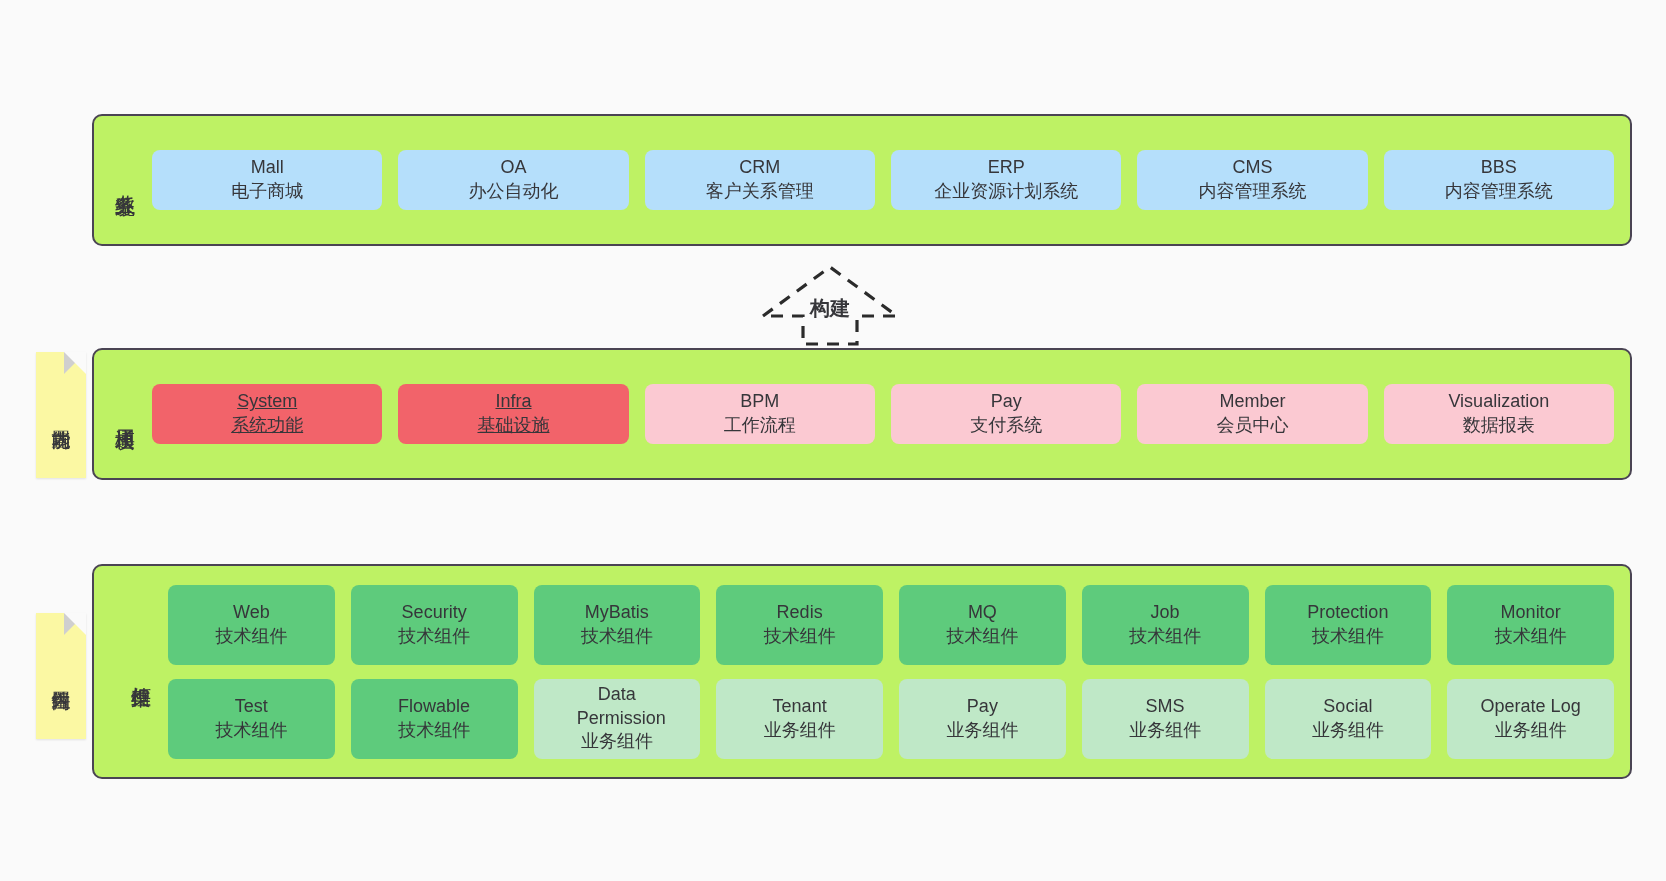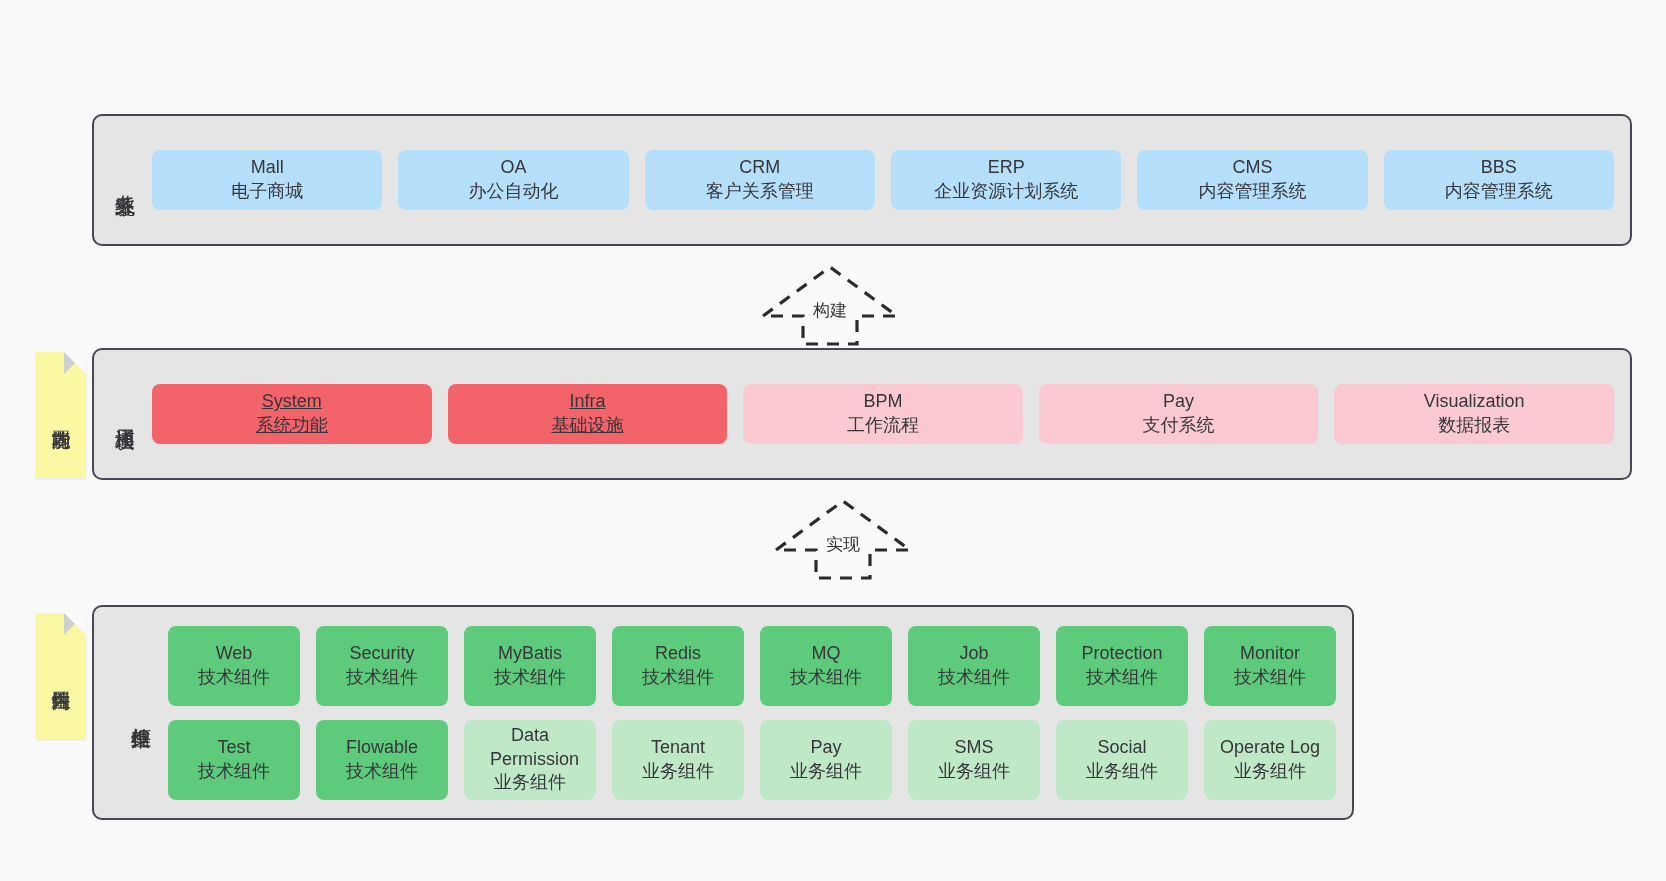--- a/index.html
+++ b/index.html
@@ -25,7 +25,7 @@
   .layer {
     position: absolute;
     box-sizing: border-box;
-    background: #e5e5e5;
+    background: #bef264;
     border: 2px solid #4a4453;
     border-radius: 10px;
     display: flex;

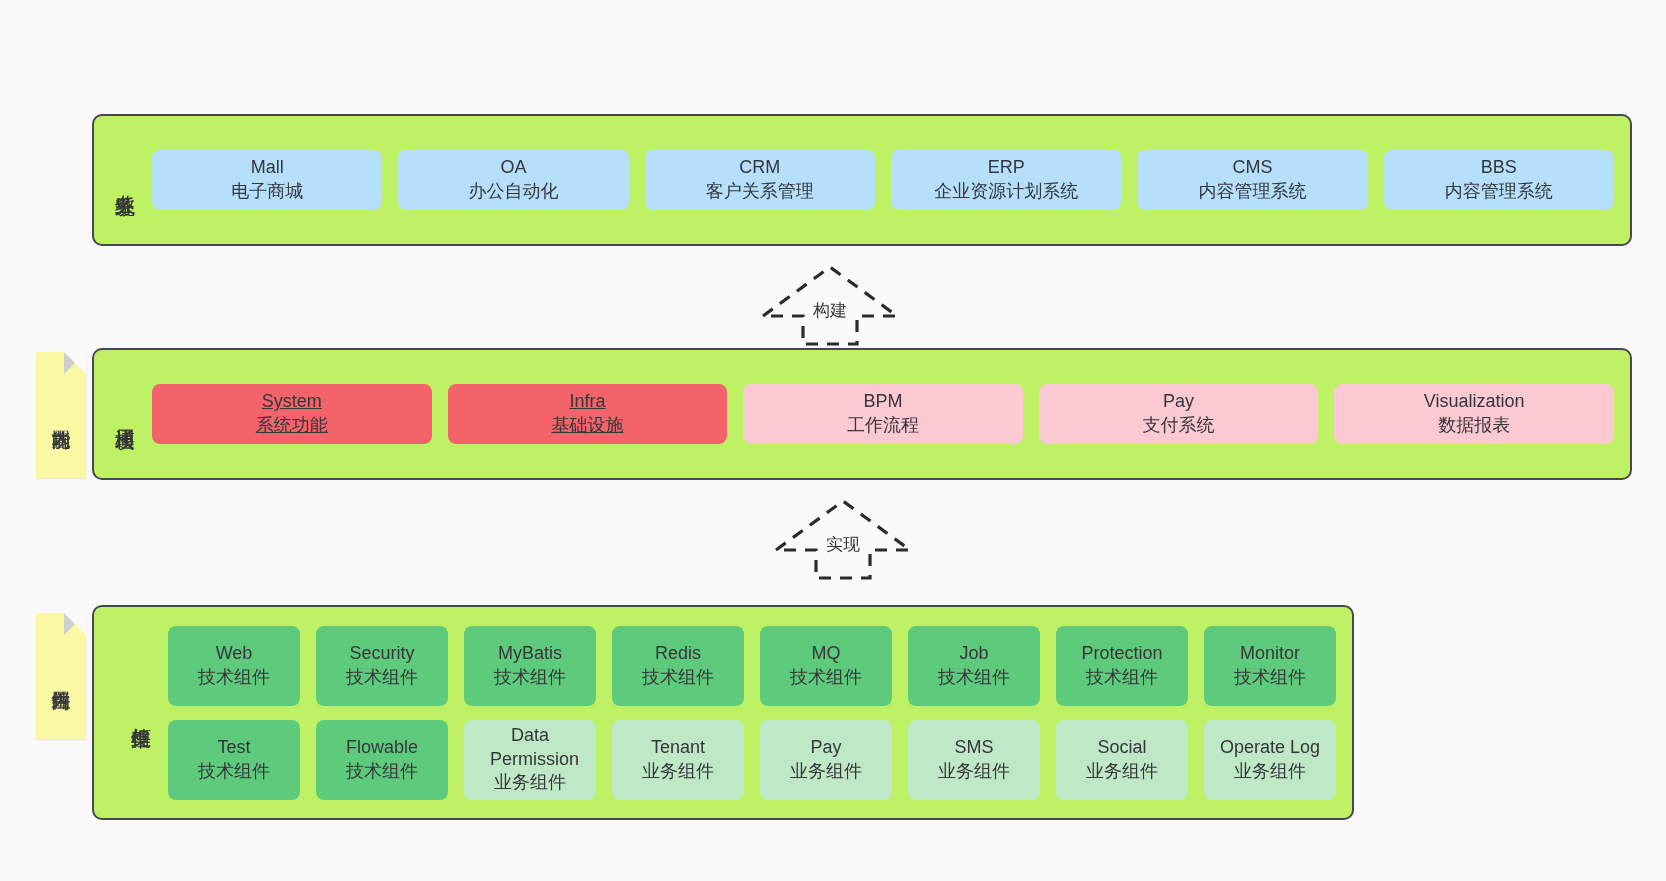--- a/index.html
+++ b/index.html
@@ -132,11 +132,12 @@
     left: 50%;
     transform: translateX(-50%);
     bottom: 4px;
-    font-size: 17px;
+    font-size: 20px;
     color: #36363a;
     background: #fafafa;
     padding: 0 2px;
     white-space: nowrap;
+    font-weight: bold;
   }
 </style>
 </head>

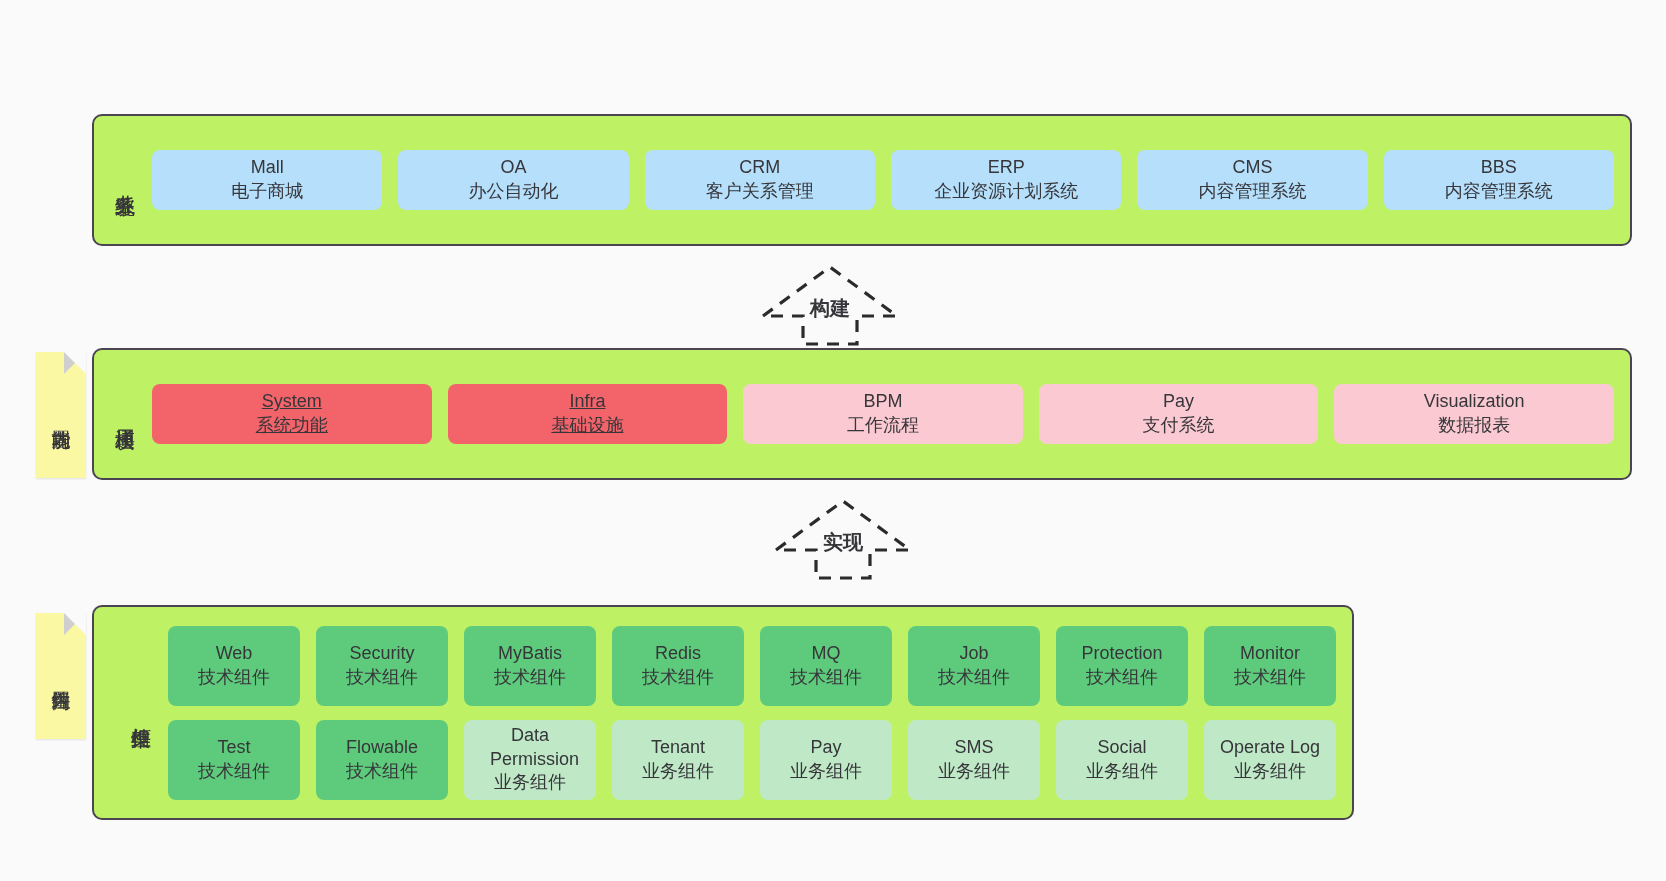--- a/index.html
+++ b/index.html
@@ -209,6 +209,10 @@
           <span class="cell-sub">支付系统</span>
         </div>
         <div class="cell c-pink">
+          <span class="cell-name">Member</span>
+          <span class="cell-sub">会员中心</span>
+        </div>
+        <div class="cell c-pink">
           <span class="cell-name">Visualization</span>
           <span class="cell-sub">数据报表</span>
         </div>

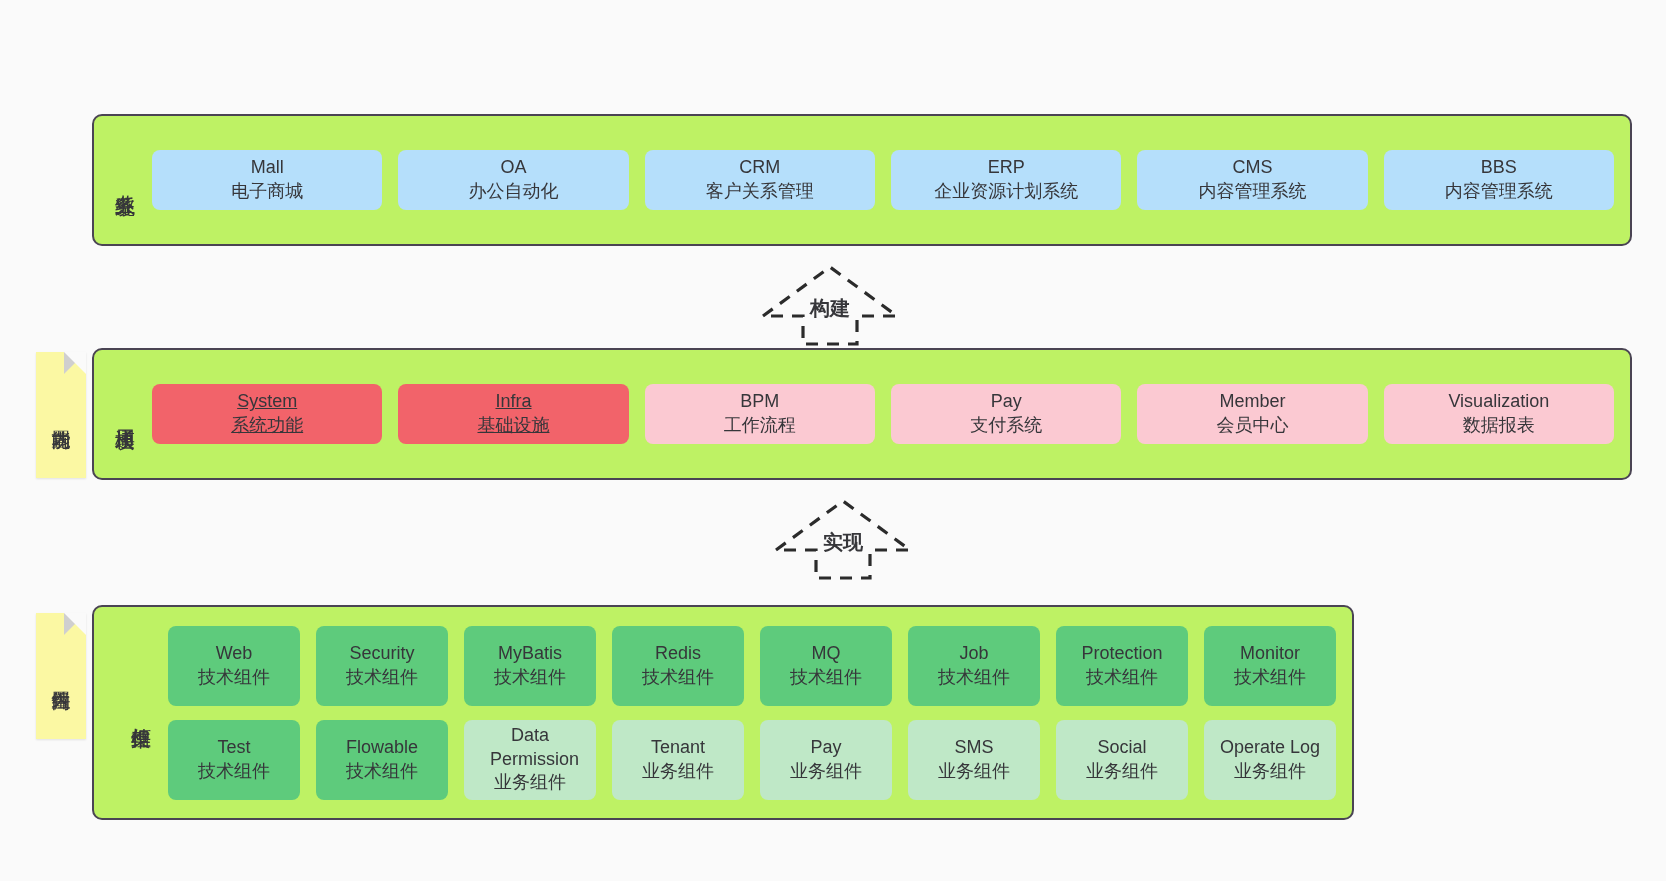--- a/index.html
+++ b/index.html
@@ -220,12 +220,6 @@
     </div>
   </div>
 
-  <div class="arrow" style="left:770px; top:496px; width:146px; height:86px;">
-    <svg width="146" height="86" viewBox="0 0 146 86" fill="none">
-      <path d="M6 54 L73 5 L140 54 L100 54 L100 82 L46 82 L46 54 Z" stroke="#2b2b2b" stroke-width="3.2" fill="none" stroke-dasharray="12 9" stroke-linejoin="miter"></path>
-    </svg>
-    <span class="arrow-label" style="bottom:26px;">实现</span>
-  </div>
 
   <div class="note" style="left:36px; top:613px; width:50px; height:126px;">
     <span>内置组件</span>

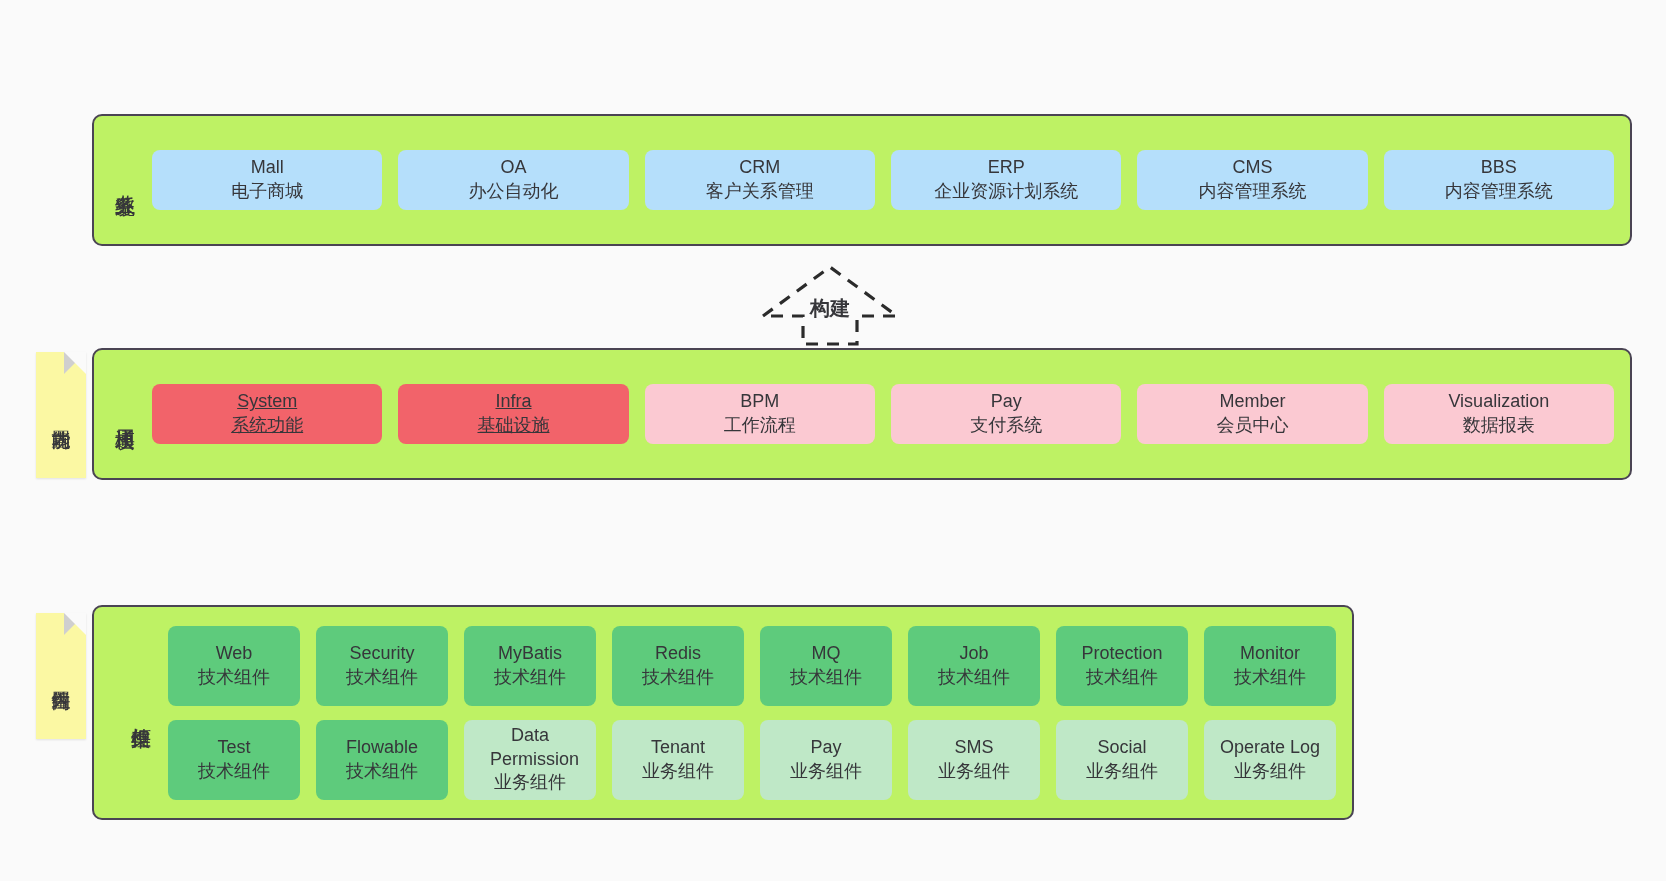--- a/index.html
+++ b/index.html
@@ -225,7 +225,7 @@
     <span>内置组件</span>
   </div>
 
-  <div class="layer" style="left:92px; top:605px; width:1262px; height:215px;padding-left:16px;">
+  <div class="layer" style="left:92px; top:564px; width:1540px; height:215px;padding-left:16px;">
     <div class="layer-title">框架组件</div>
     <div class="layer-body">
 

